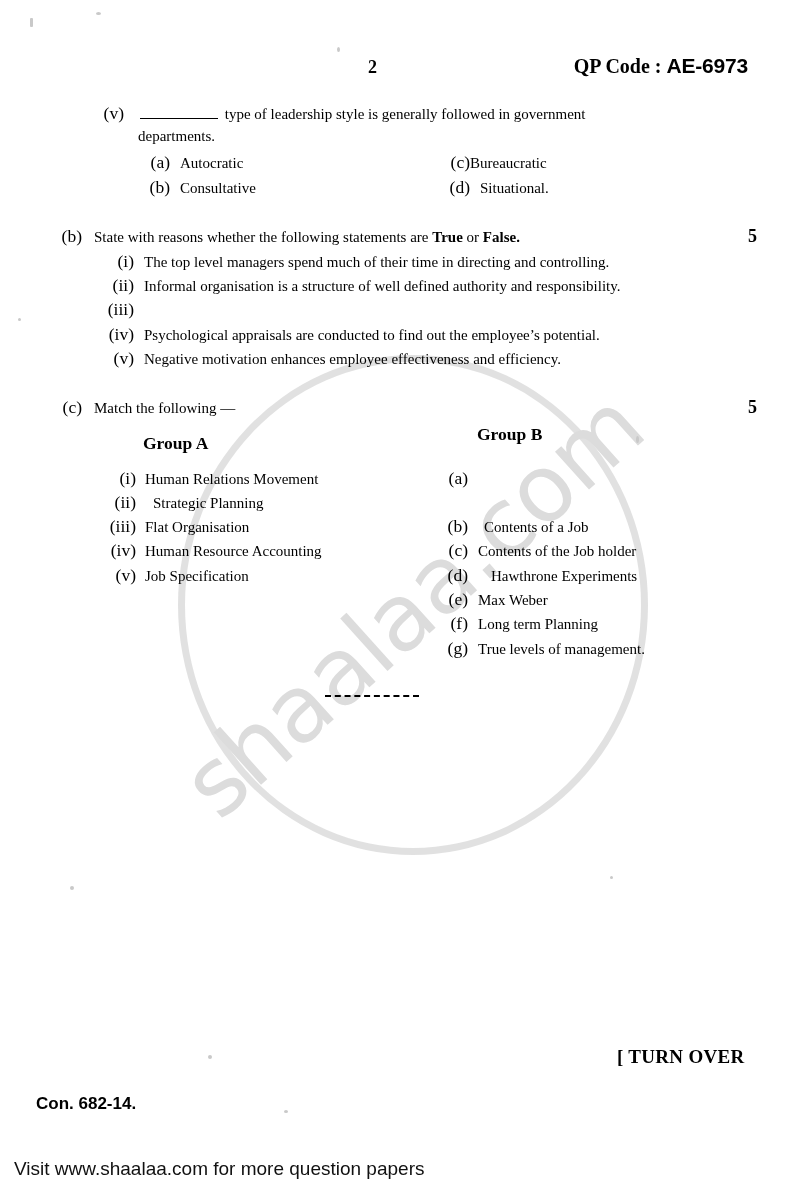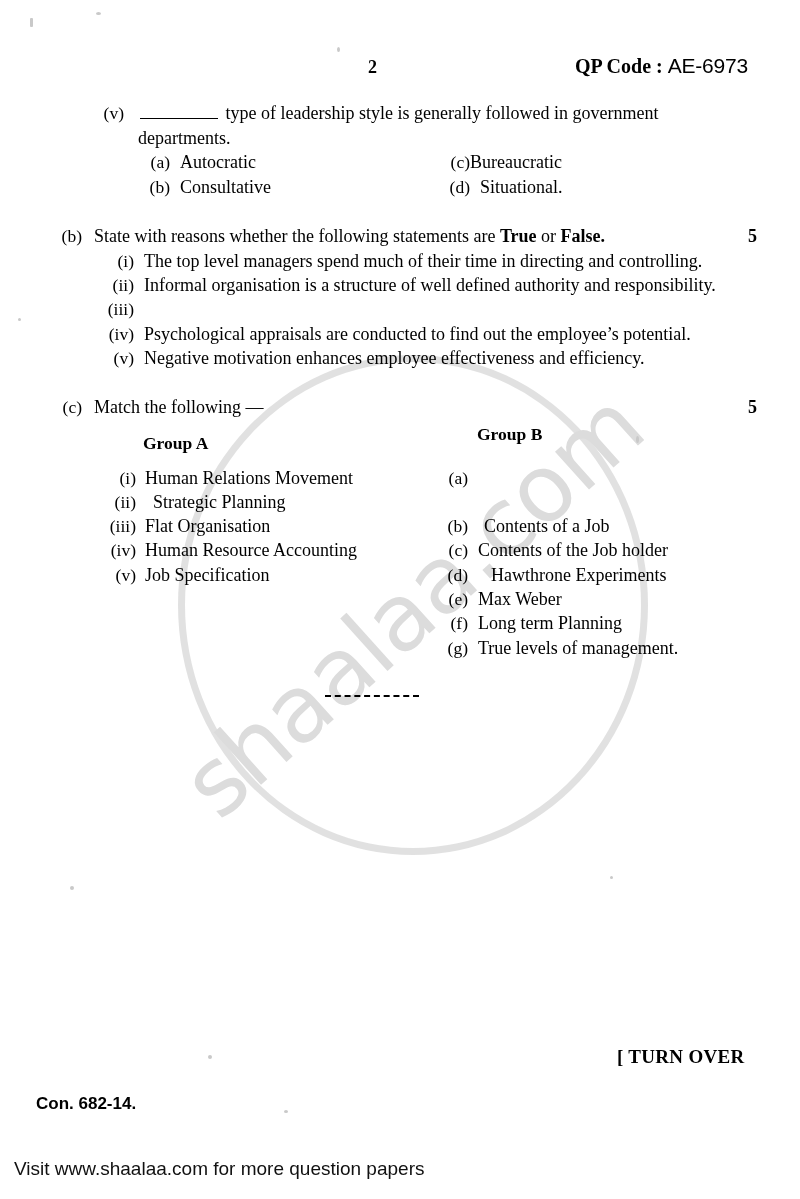--- a/index.html
+++ b/index.html
@@ -82,7 +82,7 @@
   }
   .qpcode .code {
     font-family: "Liberation Sans", sans-serif;
-    font-weight: normal;
+    font-weight: bold;
     font-size: 21px;
     letter-spacing: -0.2px;
   }

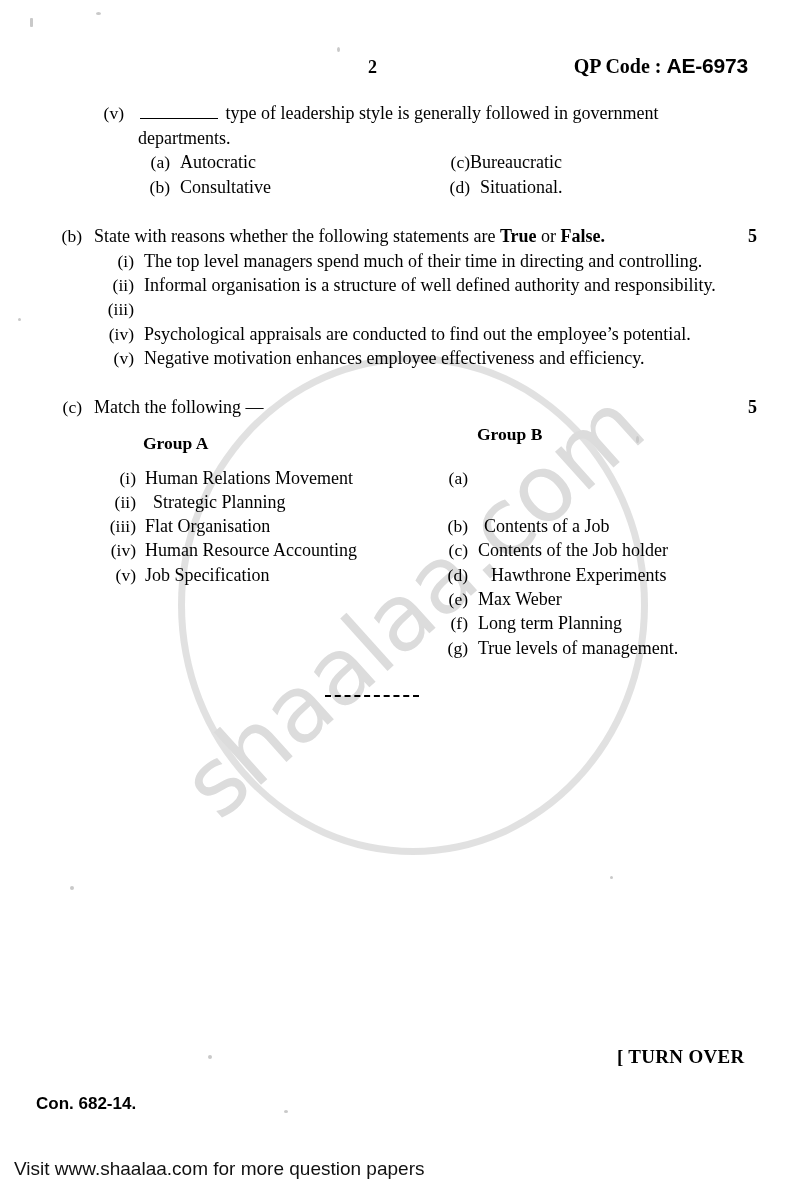--- a/index.html
+++ b/index.html
@@ -100,7 +100,7 @@
     font-size: 17.5px;
   }
   .txt {
-    font-size: 18px;
+    font-size: 15px;
     white-space: nowrap;
   }
   .txt.wrapcol { white-space: normal; }

